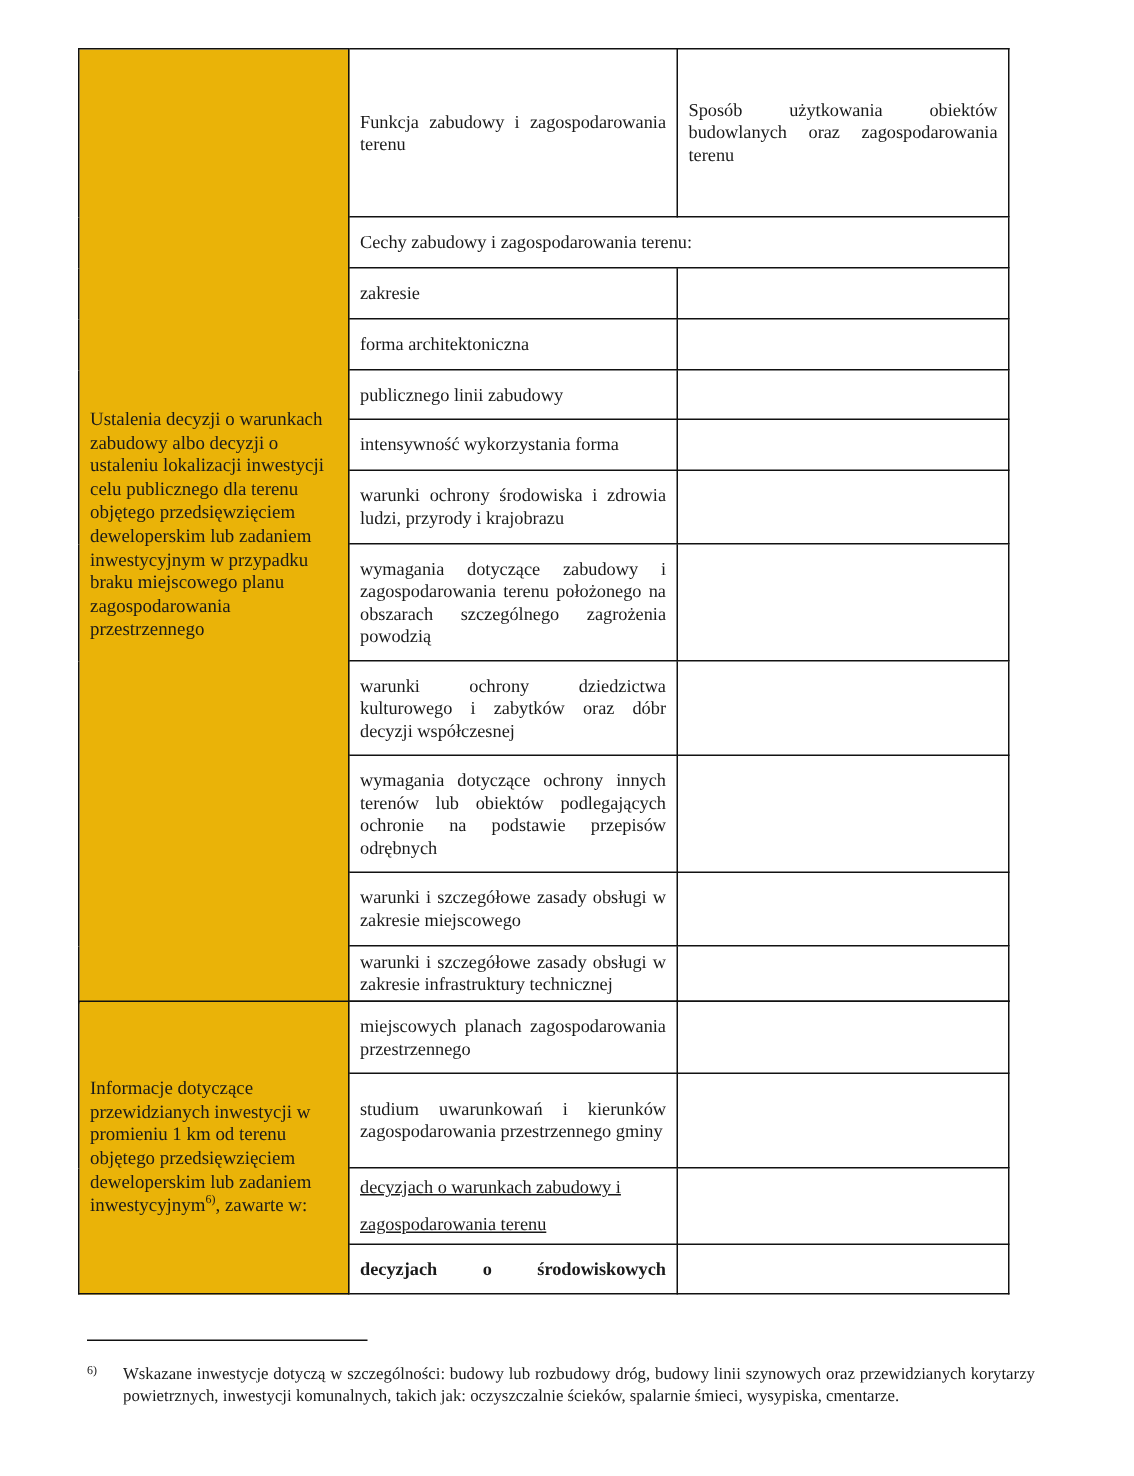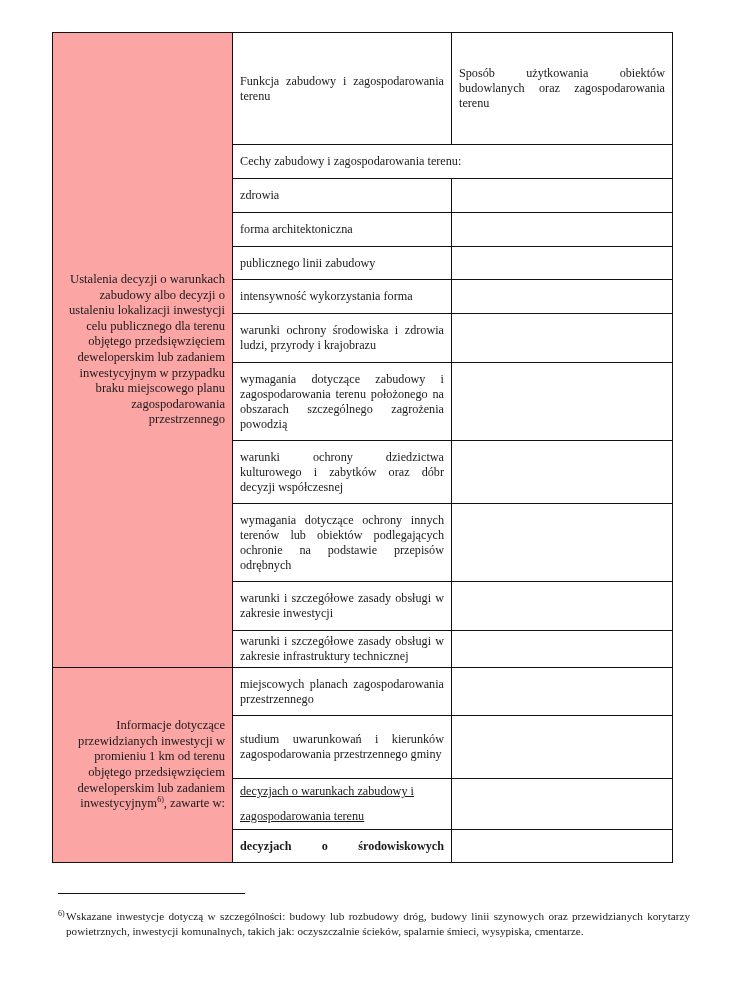--- a/index.html
+++ b/index.html
@@ -40,7 +40,7 @@
         <td colspan="2">Cechy zabudowy i zagospodarowania terenu:</td>
       </tr>
       <tr style="height:34px">
-        <td class="crit">zdrowia</td>
+        <td class="crit">zakresie</td>
         <td class="val"></td>
       </tr>
       <tr style="height:34px">

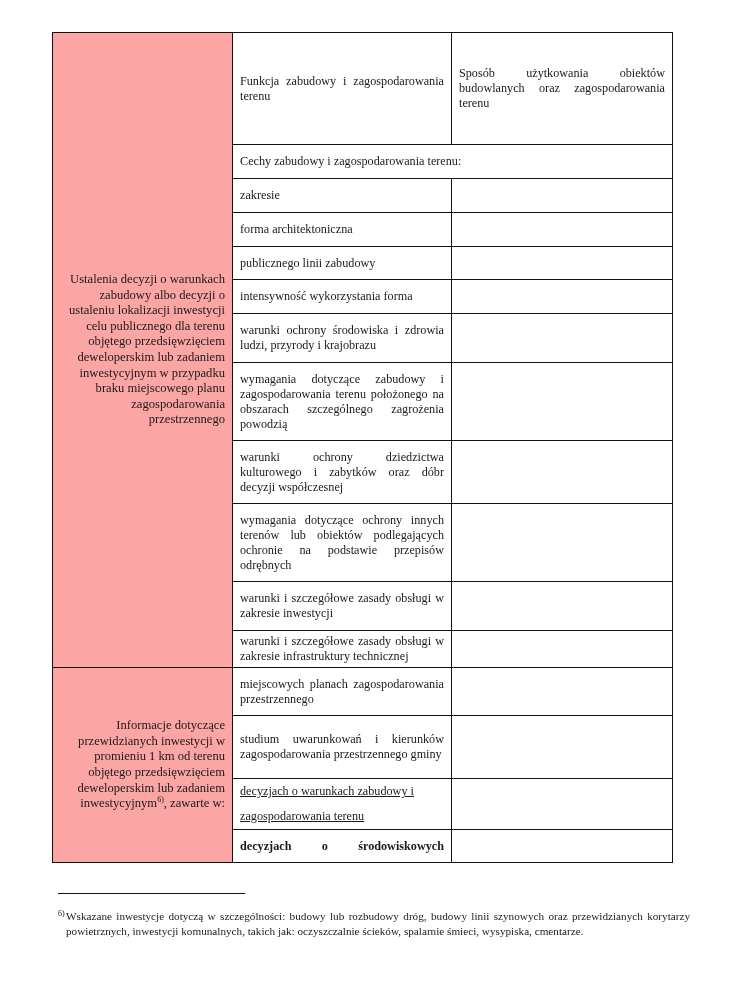--- a/index.html
+++ b/index.html
@@ -9,7 +9,7 @@
   table.form { position: absolute; left: 52px; top: 32px; width: 620px;
                border-collapse: collapse; table-layout: fixed; font-size: 12.2px; line-height: 15px; }
   table.form td { border: 1.6px solid #111; vertical-align: middle; padding: 3px 7px; }
-  td.label { background: #fca5a5; vertical-align: top; padding: 1px 6px; text-align: right; line-height: 15.6px; font-size: 12.6px; }
+  td.label { background: #eab308; vertical-align: top; padding: 1px 6px; text-align: left; line-height: 15.6px; font-size: 12.6px; }
   td.crit { text-align: justify; text-align-last: left; }
   td.crit.full { text-align-last: justify; font-weight: bold; }
   td.val { background: #fff; }

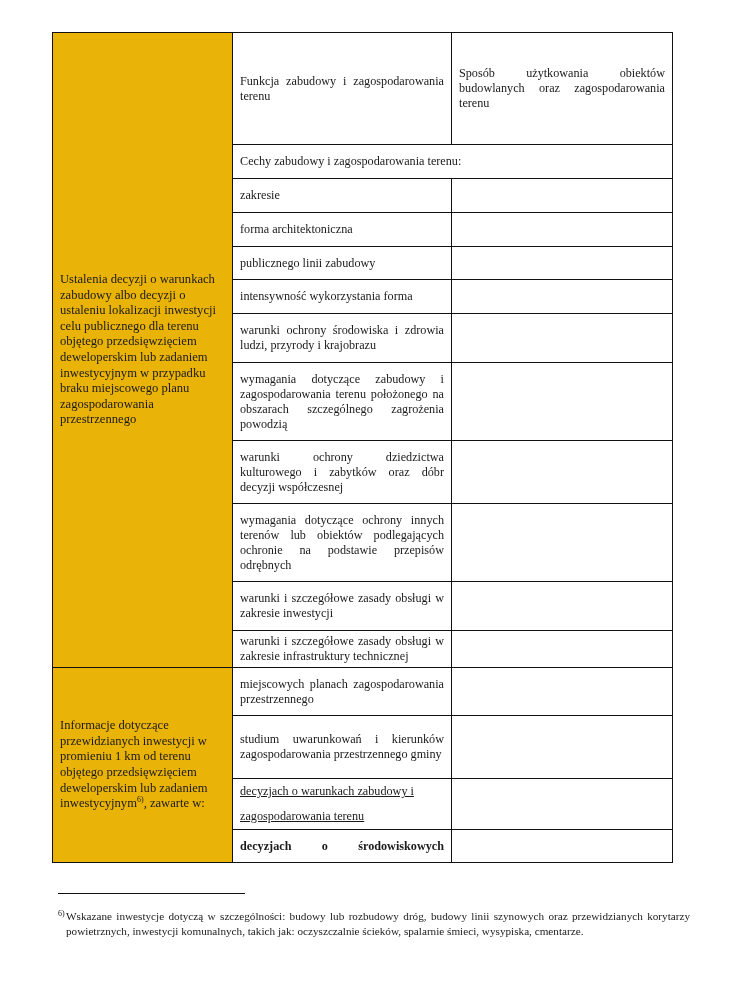--- a/index.html
+++ b/index.html
@@ -72,7 +72,7 @@
         <td class="val"></td>
       </tr>
       <tr style="height:49px">
-        <td class="crit">warunki i szczegółowe zasady obsługi w zakresie inwestycji</td>
+        <td class="crit">warunki i szczegółowe zasady obsługi w zakresie miejscowego</td>
         <td class="val"></td>
       </tr>
       <tr style="height:36px">

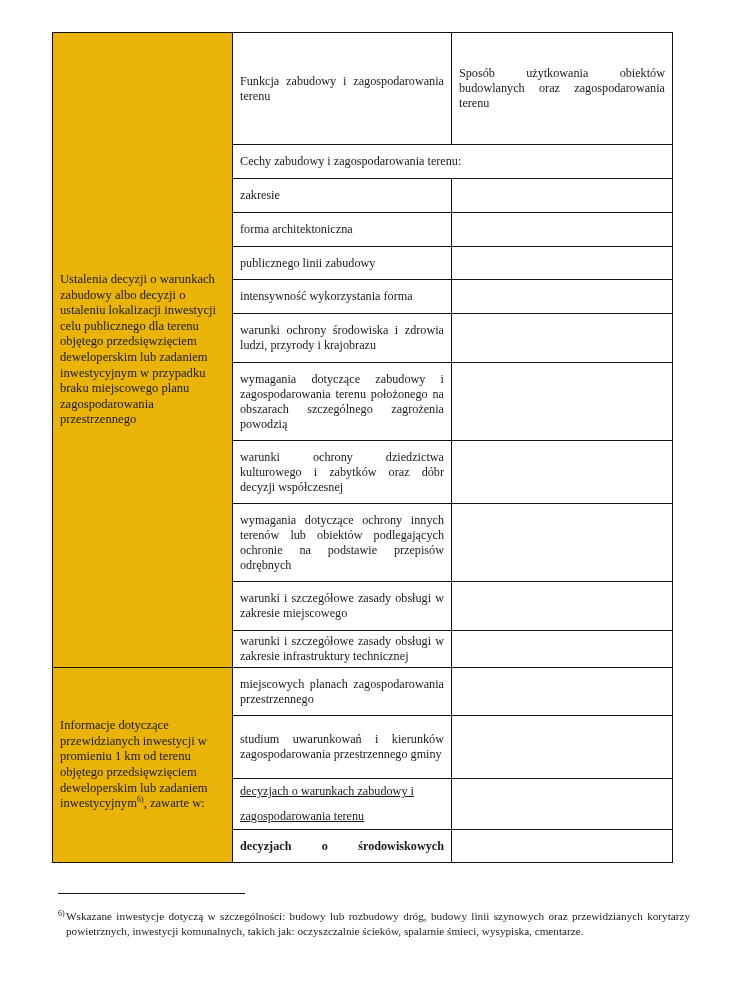--- a/index.html
+++ b/index.html
@@ -17,7 +17,7 @@
   .fn-rule { position: absolute; left: 58px; top: 893px; width: 187px; height: 1px; background: #111; }
   .footnote { position: absolute; left: 58px; top: 909px; width: 632px; font-size: 11.2px; line-height: 15px; }
   .footnote .mark { position: absolute; left: 0; top: -3px; font-size: 8px; }
-  .footnote .text { margin-left: 8px; text-align: justify; }
+  .footnote .text { margin-left: 24px; text-align: justify; }
 </style>
 </head>
 <body>

